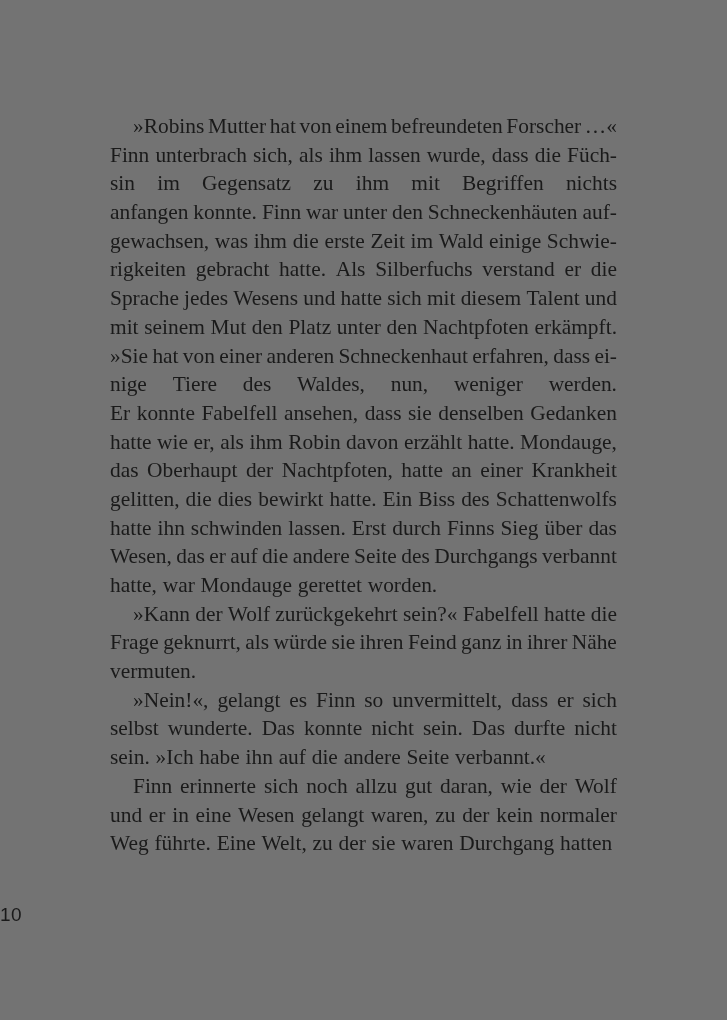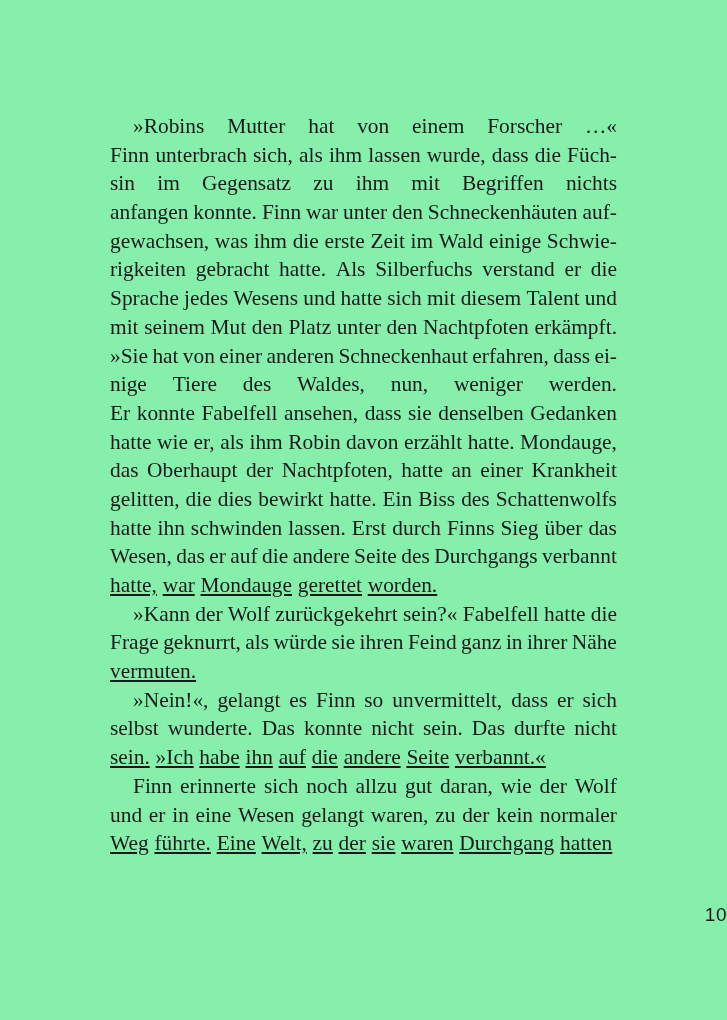--- a/index.html
+++ b/index.html
@@ -17,7 +17,7 @@
     width: 727px;
     height: 1020px;
     margin: 0 auto;
-    background: #86efac;
+    background: #737373;
     overflow: hidden;
     box-sizing: border-box;
   }

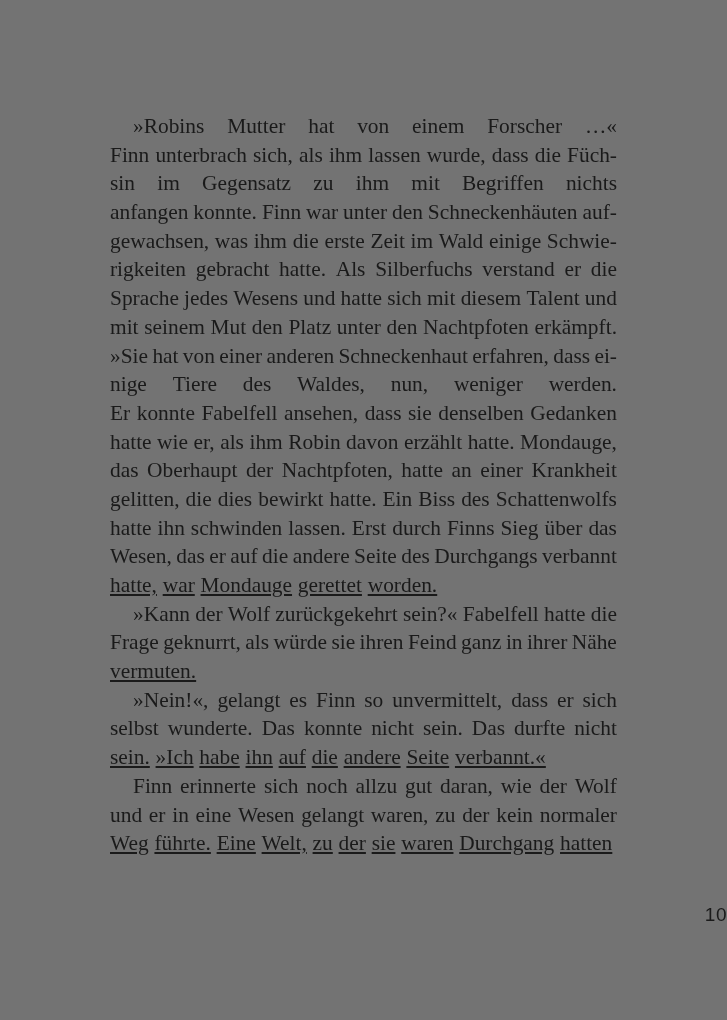--- a/index.html
+++ b/index.html
@@ -74,7 +74,7 @@
 <div class="page">
 
   <div class="text-block">
-      <div class="line justify indent"><span class="w">»Robins</span><span class="w">Mutter</span><span class="w">hat</span><span class="w">von</span><span class="w">einem</span><span class="w">Forscher</span><span class="w">…«</span></div>
+      <div class="line justify indent"><span class="w">»Robins</span><span class="w">Mutter</span><span class="w">hat</span><span class="w">von</span><span class="w">einem</span><span class="w">befreundeten</span><span class="w">Forscher</span><span class="w">…«</span></div>
       <div class="line justify"><span class="w">Finn</span><span class="w">unterbrach</span><span class="w">sich,</span><span class="w">als</span><span class="w">ihm</span><span class="w">lassen</span><span class="w">wurde,</span><span class="w">dass</span><span class="w">die</span><span class="w">Füch-</span></div>
       <div class="line justify"><span class="w">sin</span><span class="w">im</span><span class="w">Gegensatz</span><span class="w">zu</span><span class="w">ihm</span><span class="w">mit</span><span class="w">Begriffen</span><span class="w">nichts</span></div>
       <div class="line justify"><span class="w">anfangen</span><span class="w">konnte.</span><span class="w">Finn</span><span class="w">war</span><span class="w">unter</span><span class="w">den</span><span class="w">Schneckenhäuten</span><span class="w">auf-</span></div>

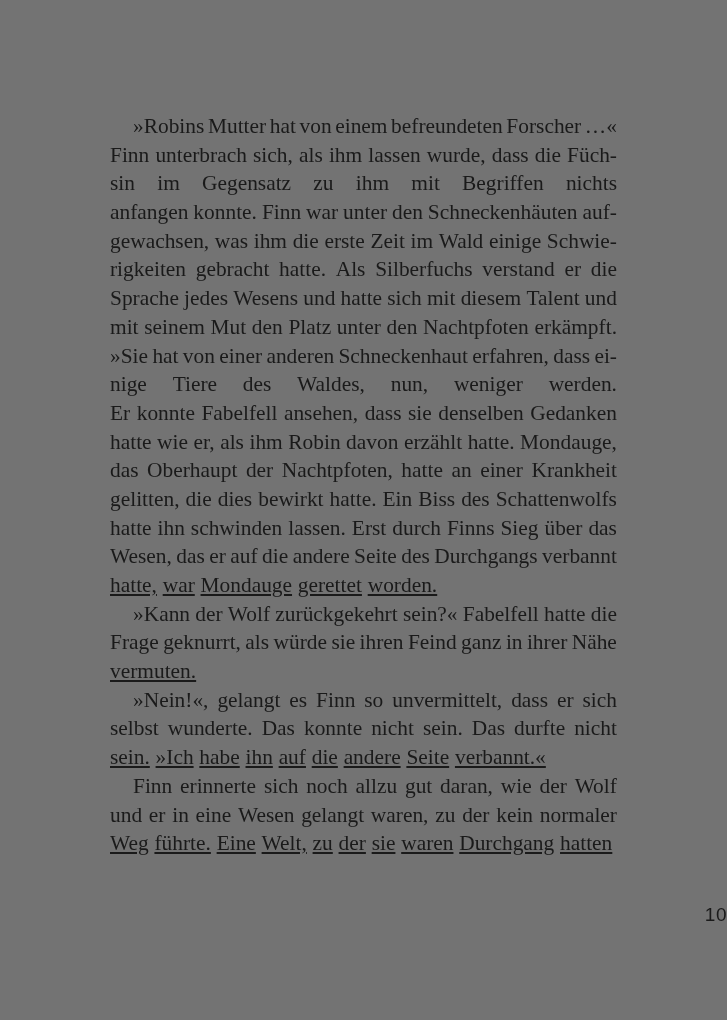--- a/index.html
+++ b/index.html
@@ -44,7 +44,6 @@
   
   .line.last {
     justify-content: flex-start;
-    text-decoration: underline;
   }
   .line.indent {
     padding-left: 23px;

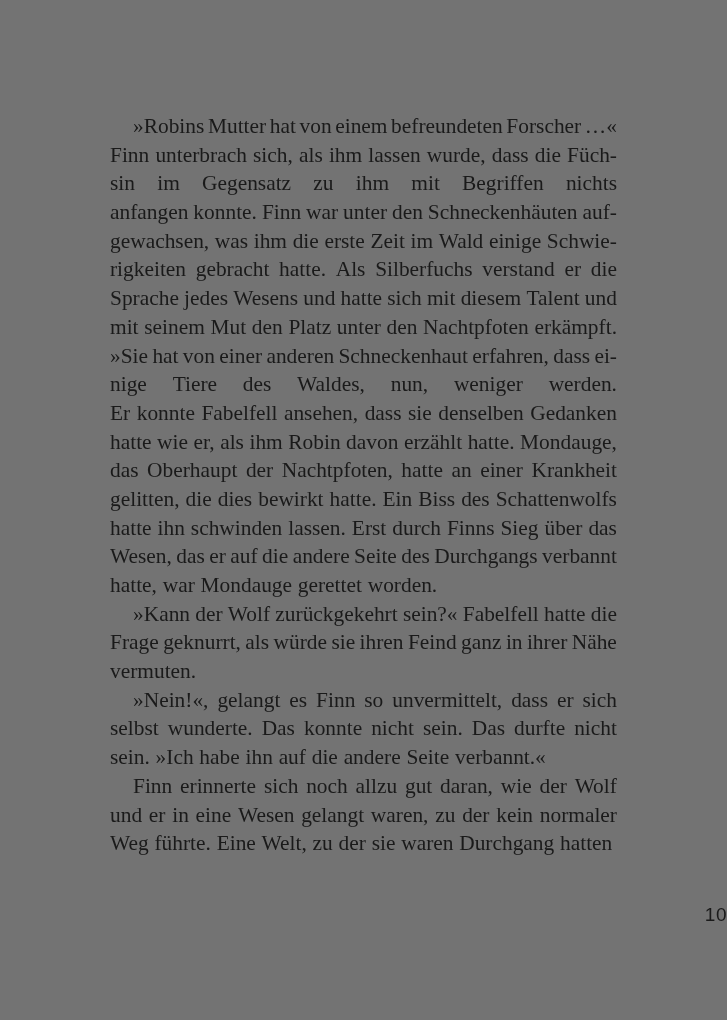--- a/index.html
+++ b/index.html
@@ -60,7 +60,7 @@
     left: 0;
     top: 904px;
     width: 727px;
-    text-align: right;
+    text-align: left;
     font-family: "Liberation Sans", "DejaVu Sans", sans-serif;
     font-size: 19px;
     color: #1a1a1a;

